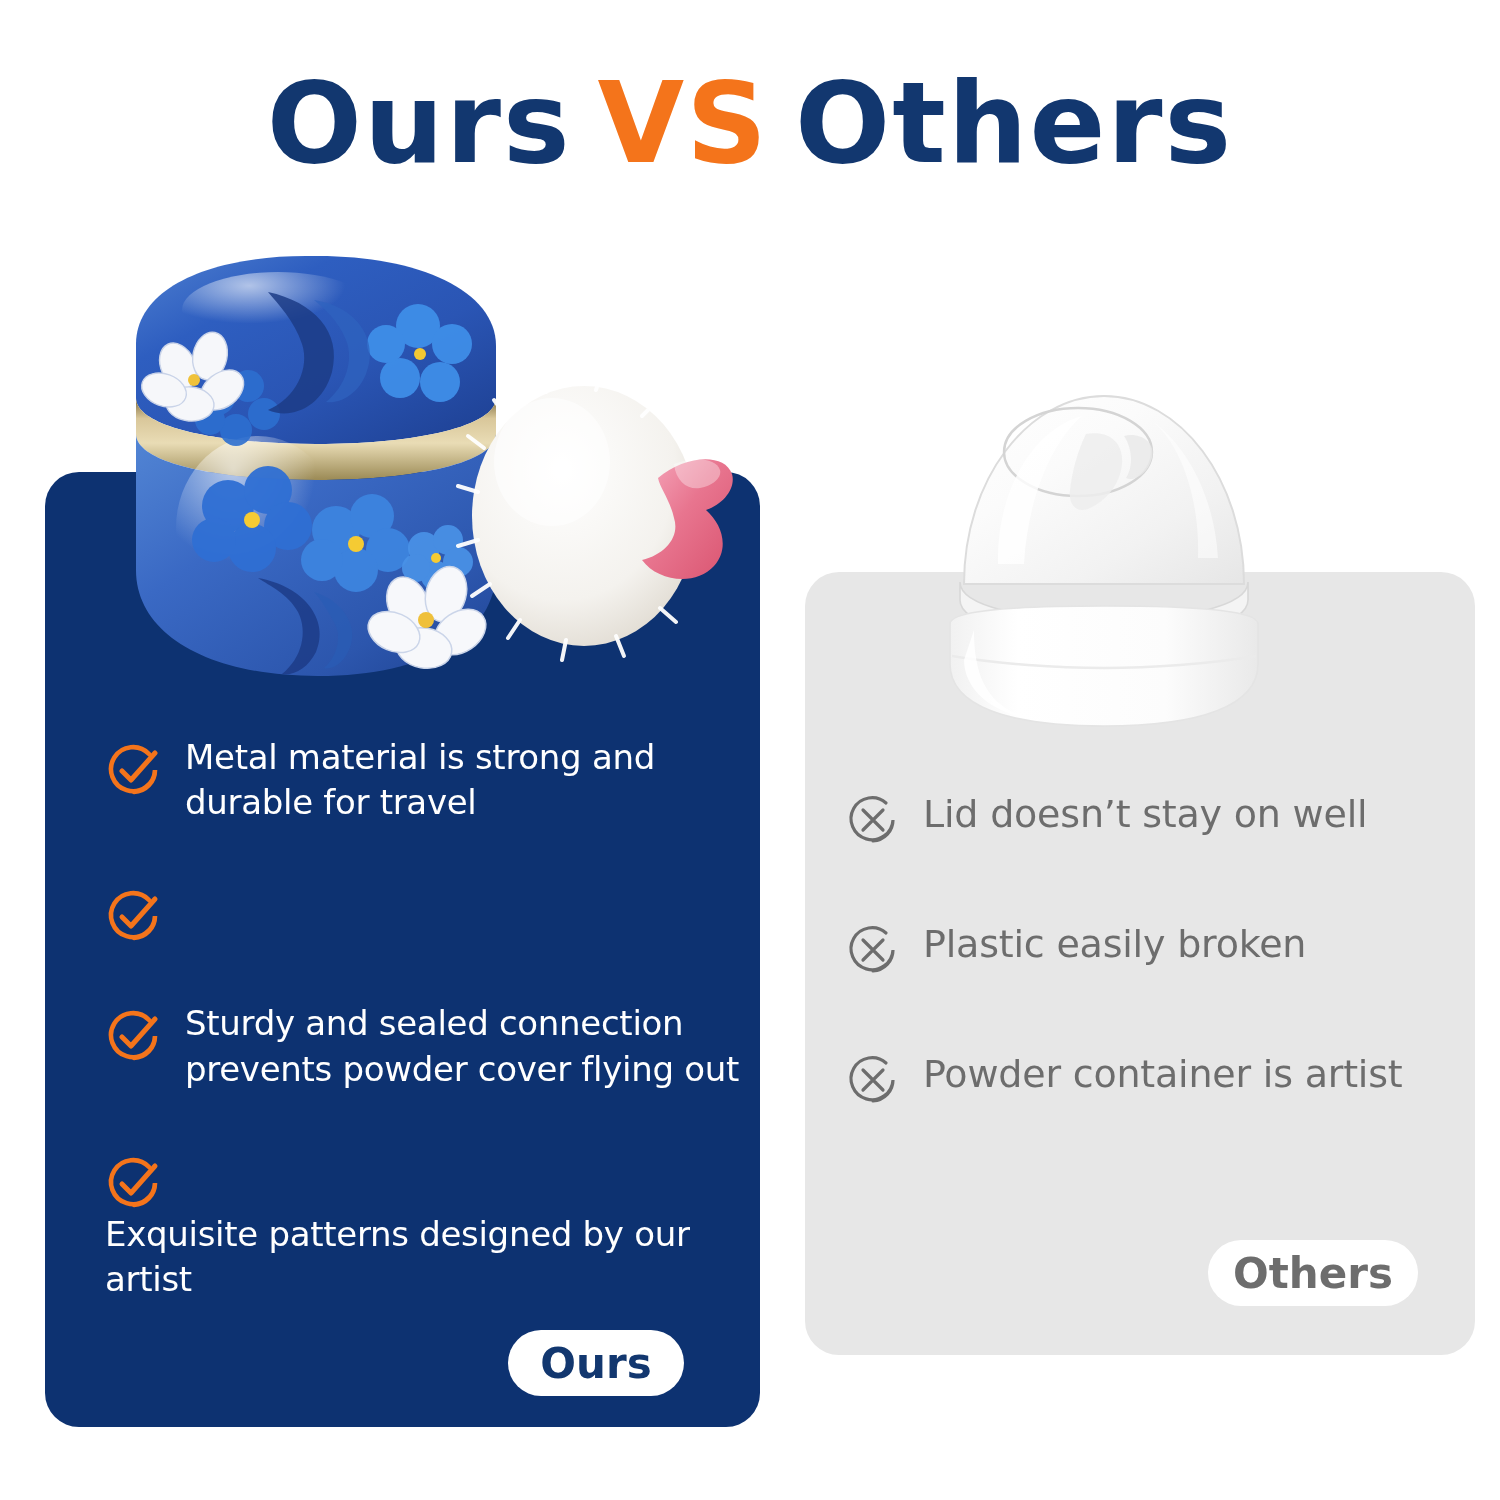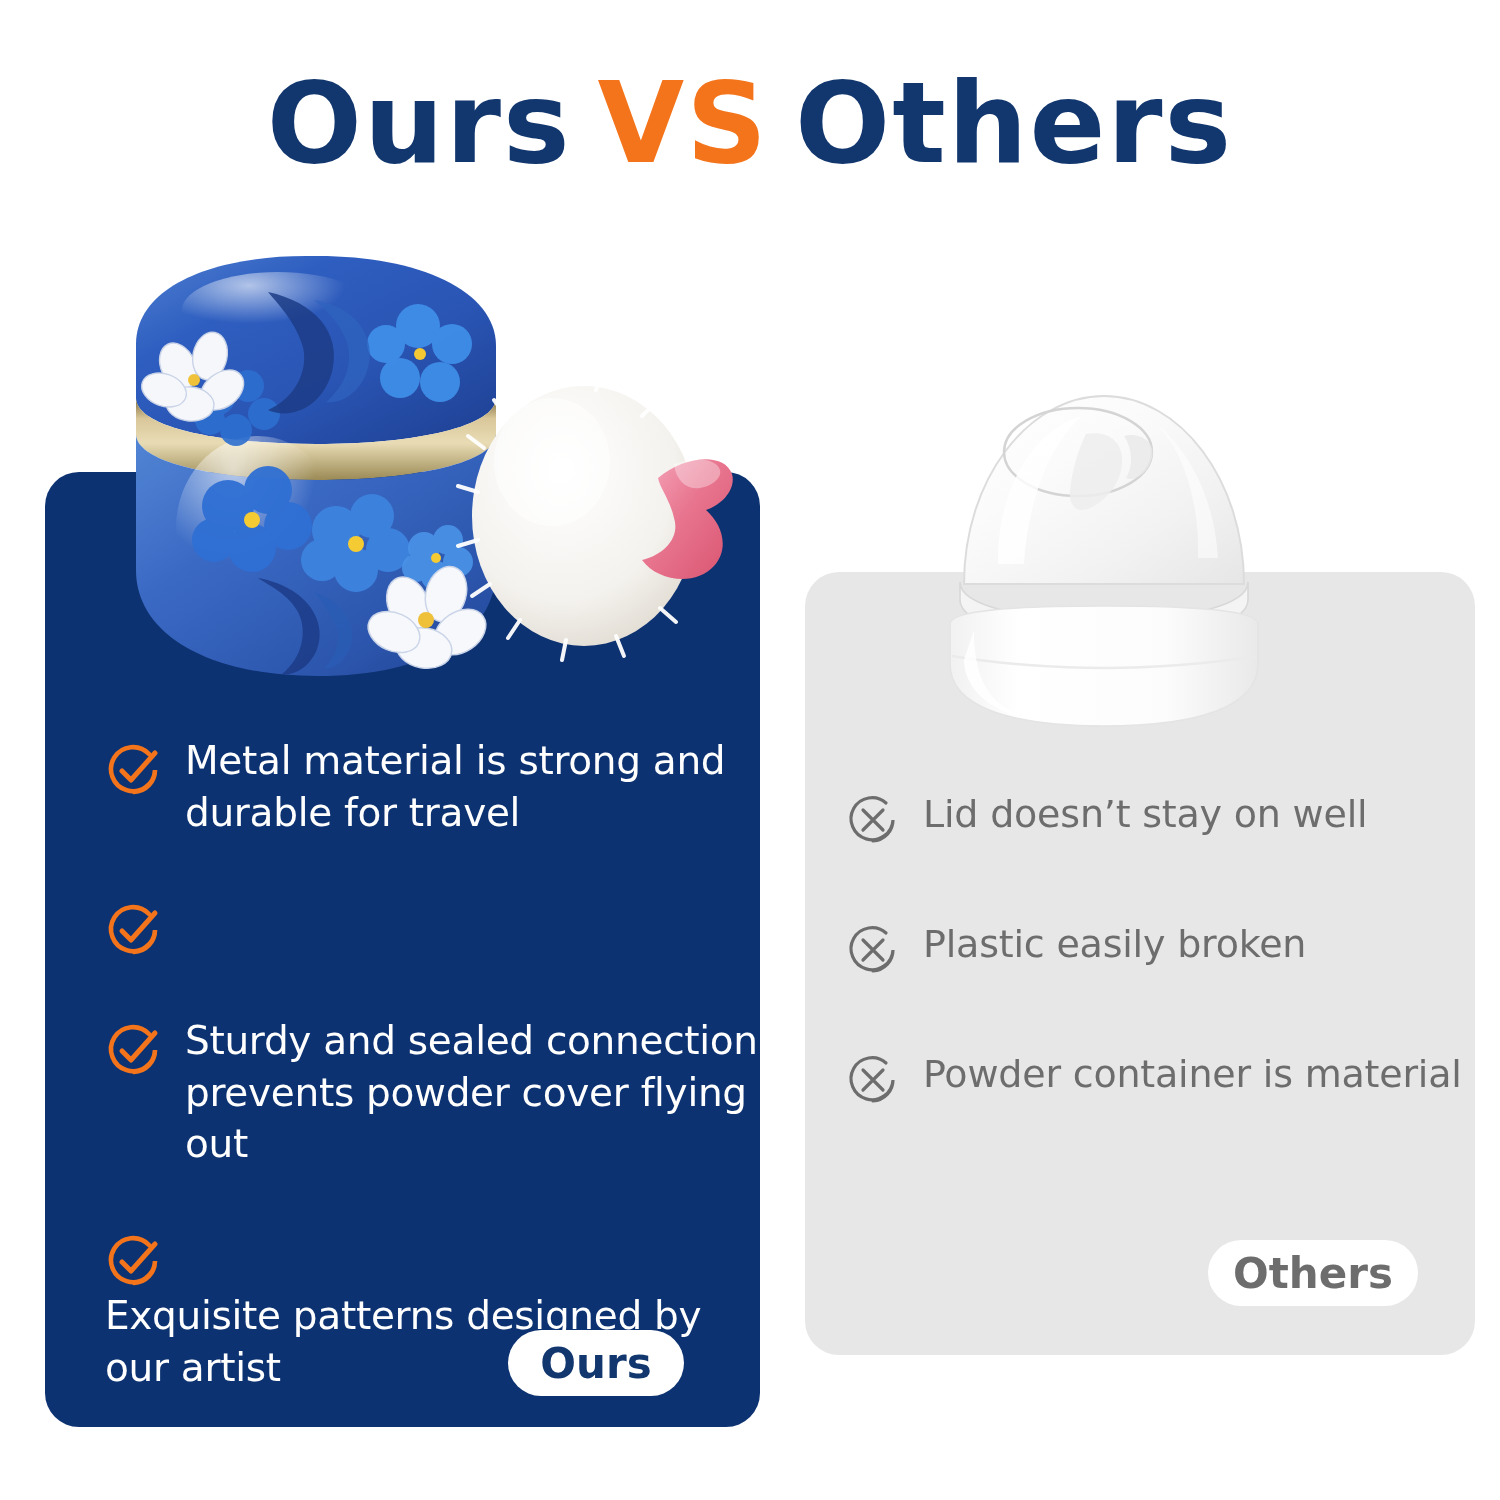--- a/index.html
+++ b/index.html
@@ -85,7 +85,7 @@
   .feat-text {
     color: #ffffff;
     font-family: "DejaVu Sans", sans-serif;
-    font-size: 39px;
+    font-size: 34px;
     font-weight: 400;
     line-height: 1.33;
     letter-spacing: -0.3px;

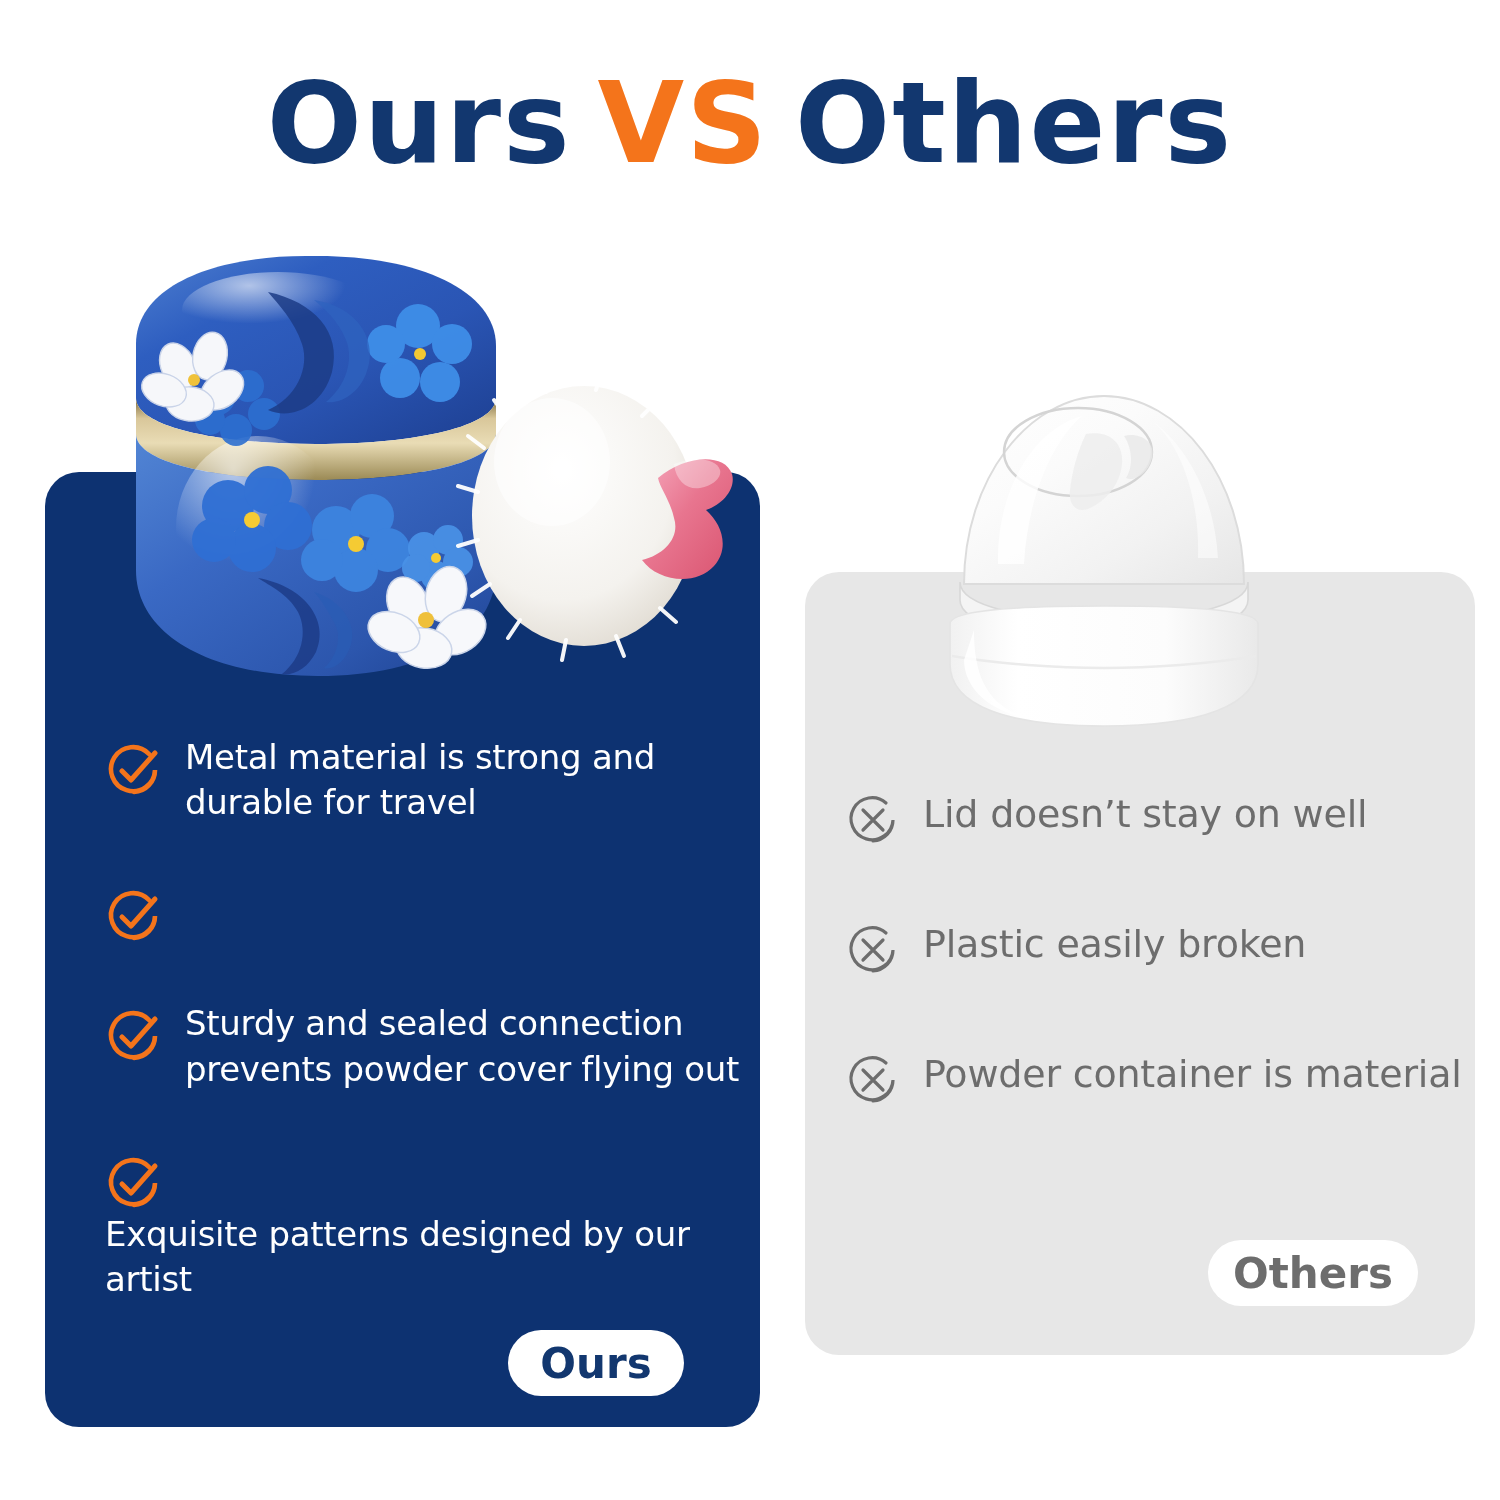--- a/index.html
+++ b/index.html
@@ -424,7 +424,7 @@
           <path d="M18 18 L38 38 M38 18 L18 38" fill="none" stroke="#6d6d6d" stroke-width="3.2" stroke-linecap="round"></path>
         </svg>
       </span>
-      <span class="con-text">Powder container is material</span>
+      <span class="con-text">Powder container is artist</span>
     </div>
 
   </div>

